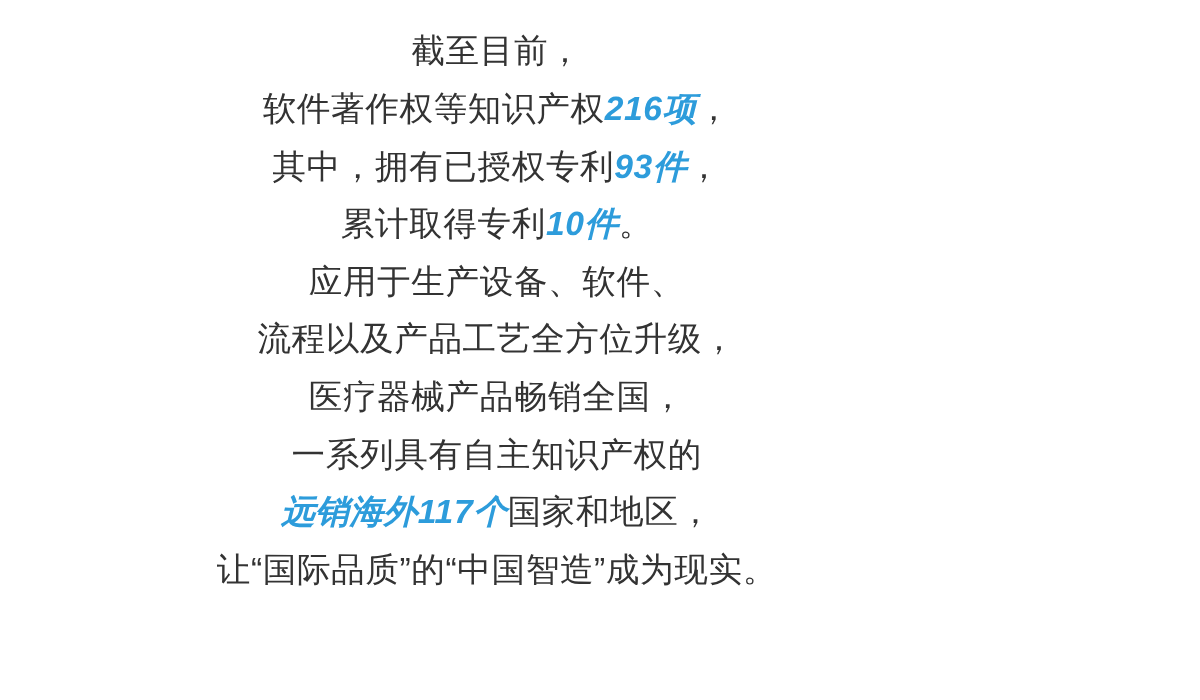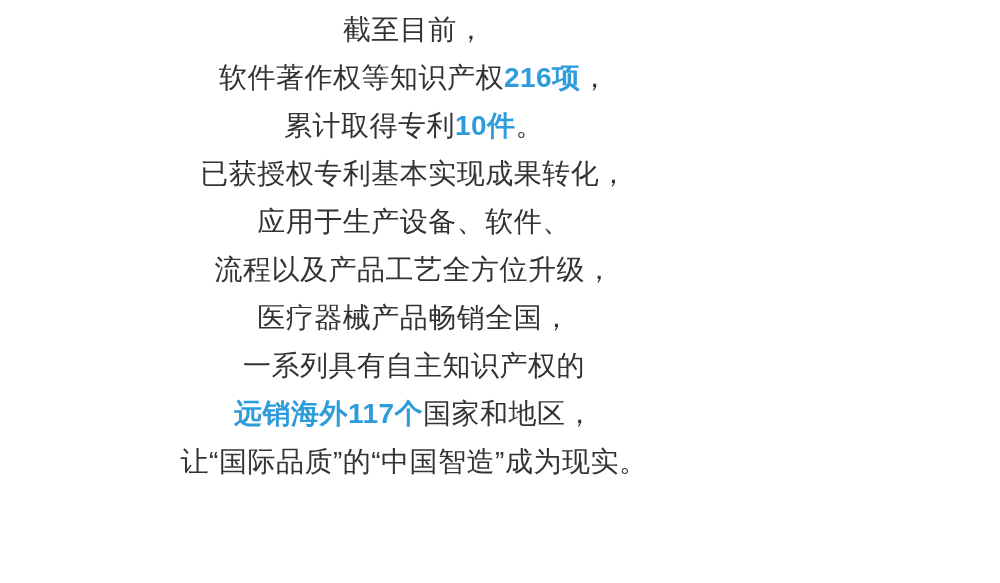--- a/index.html
+++ b/index.html
@@ -15,7 +15,7 @@
   }
   .article {
     width: 828px;
-    padding-top: 6px;
+    padding-top: 19px;
     text-align: center;
   }
   .line {

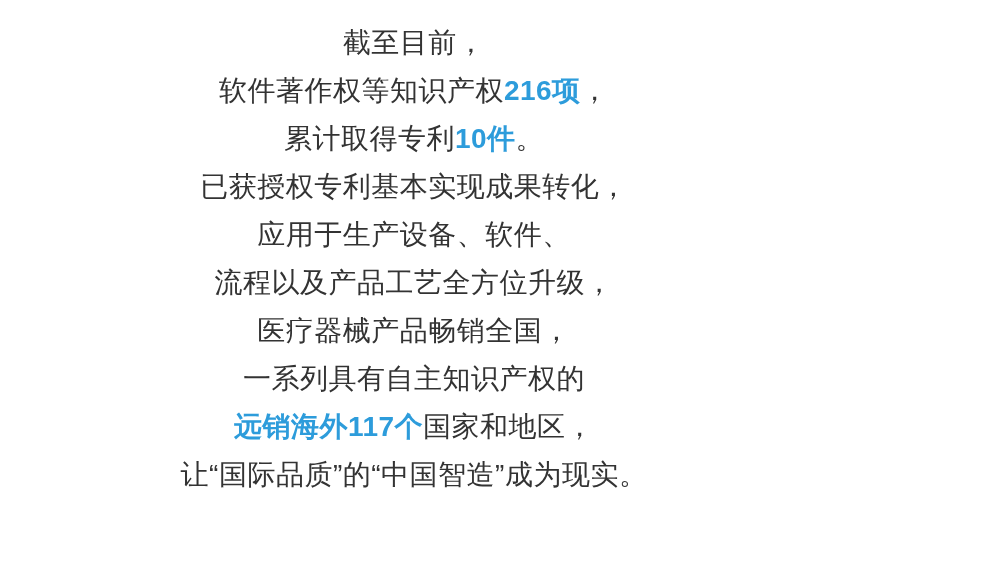--- a/index.html
+++ b/index.html
@@ -33,6 +33,7 @@
   .hl {
     color: var(--accent-color, #2d9cdb);
     font-weight: 700;
+    font-style: italic;
   }
 </style>
 </head>

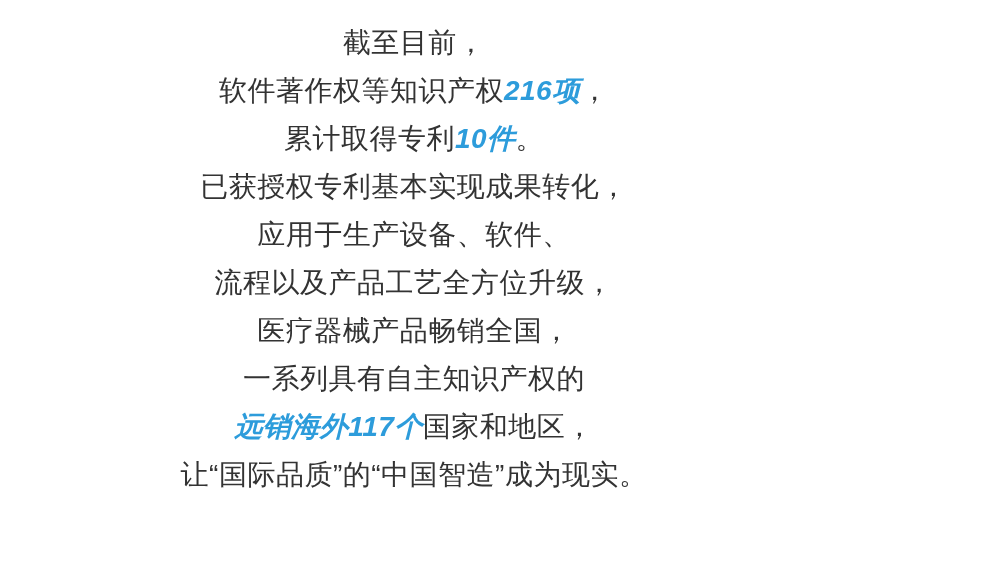--- a/index.html
+++ b/index.html
@@ -42,6 +42,7 @@
 <div class="article">
   <p class="line"><span class="seg">截至目前，</span></p>
   <p class="line"><span class="seg">软件著作权等知识产权</span><span class="hl">216项</span><span class="seg">，</span></p>
+  <p class="line"><span class="seg">其中，拥有已授权专利</span><span class="hl">93件</span><span class="seg">，</span></p>
   <p class="line"><span class="seg">累计取得专利</span><span class="hl">10件</span><span class="seg">。</span></p>
   <p class="line"><span class="seg">已获授权专利基本实现成果转化，</span></p>
   <p class="line"><span class="seg">应用于生产设备、软件、</span></p>

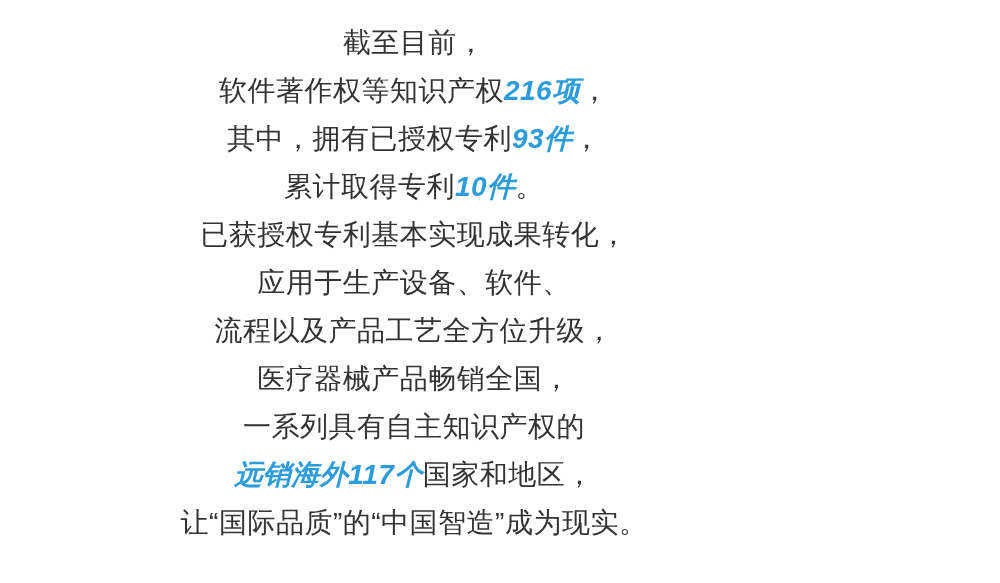--- a/index.html
+++ b/index.html
@@ -44,7 +44,6 @@
   <p class="line"><span class="seg">软件著作权等知识产权</span><span class="hl">216项</span><span class="seg">，</span></p>
   <p class="line"><span class="seg">其中，拥有已授权专利</span><span class="hl">93件</span><span class="seg">，</span></p>
   <p class="line"><span class="seg">累计取得专利</span><span class="hl">10件</span><span class="seg">。</span></p>
-  <p class="line"><span class="seg">已获授权专利基本实现成果转化，</span></p>
   <p class="line"><span class="seg">应用于生产设备、软件、</span></p>
   <p class="line"><span class="seg">流程以及产品工艺全方位升级，</span></p>
   <p class="line"><span class="seg">医疗器械产品畅销全国，</span></p>

